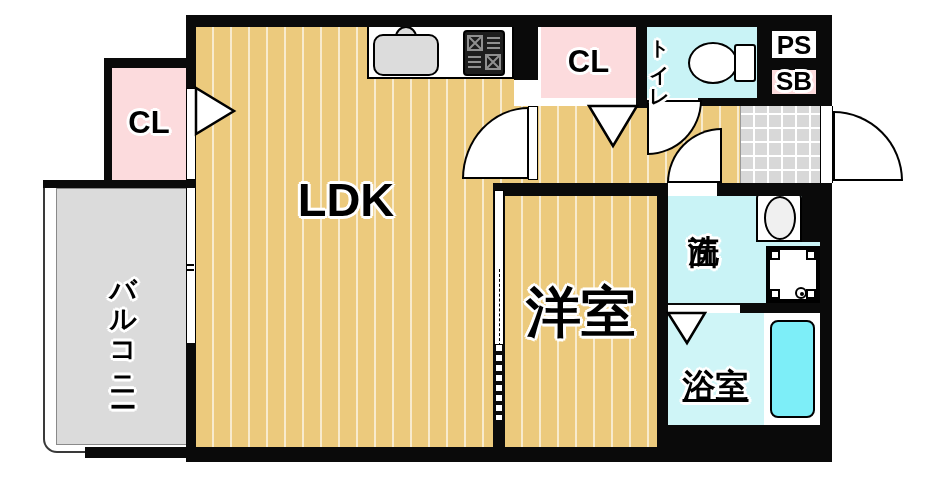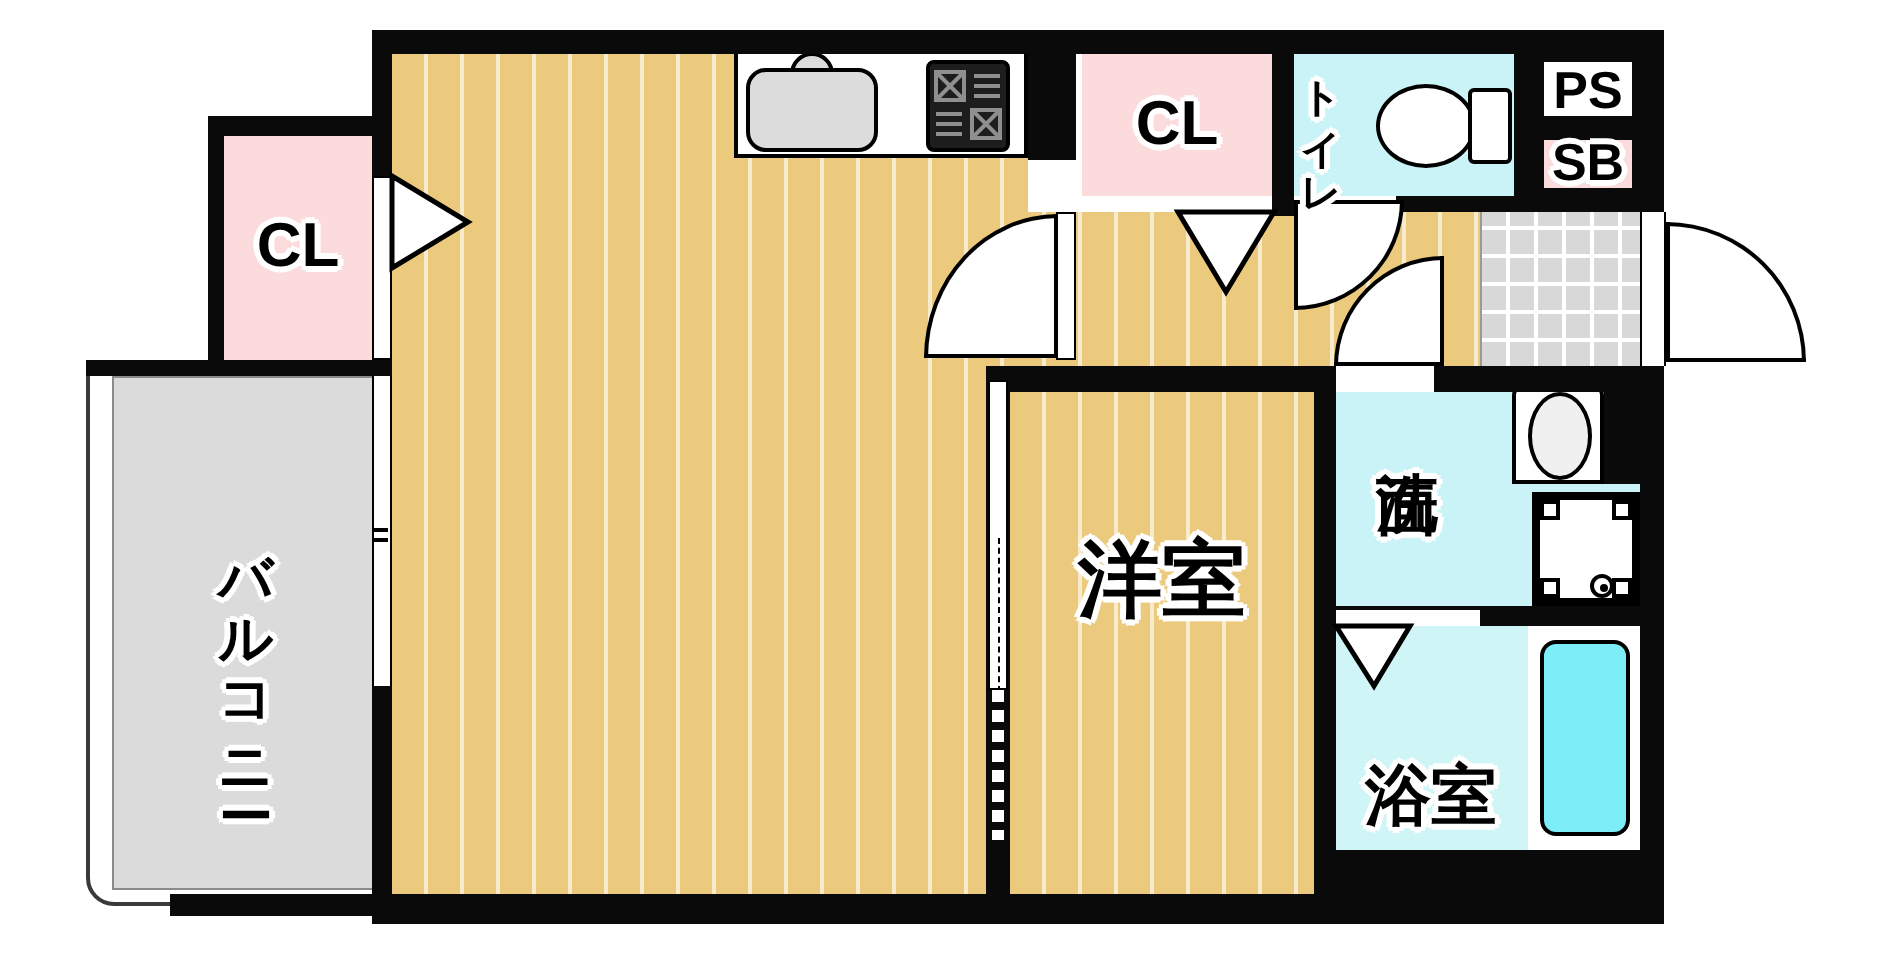--- a/index.html
+++ b/index.html
@@ -141,6 +141,7 @@
 
   <div class="lbl ctr" style="left:112px;top:105px;width:74px;font-size:31px;">CL</div>
 
+  <div class="lbl ctr" style="left:246px;top:172px;width:200px;font-size:47px;">LDK</div>
 
   <div class="lbl ctr" style="left:541px;top:44px;width:95px;font-size:31px;">CL</div>
 

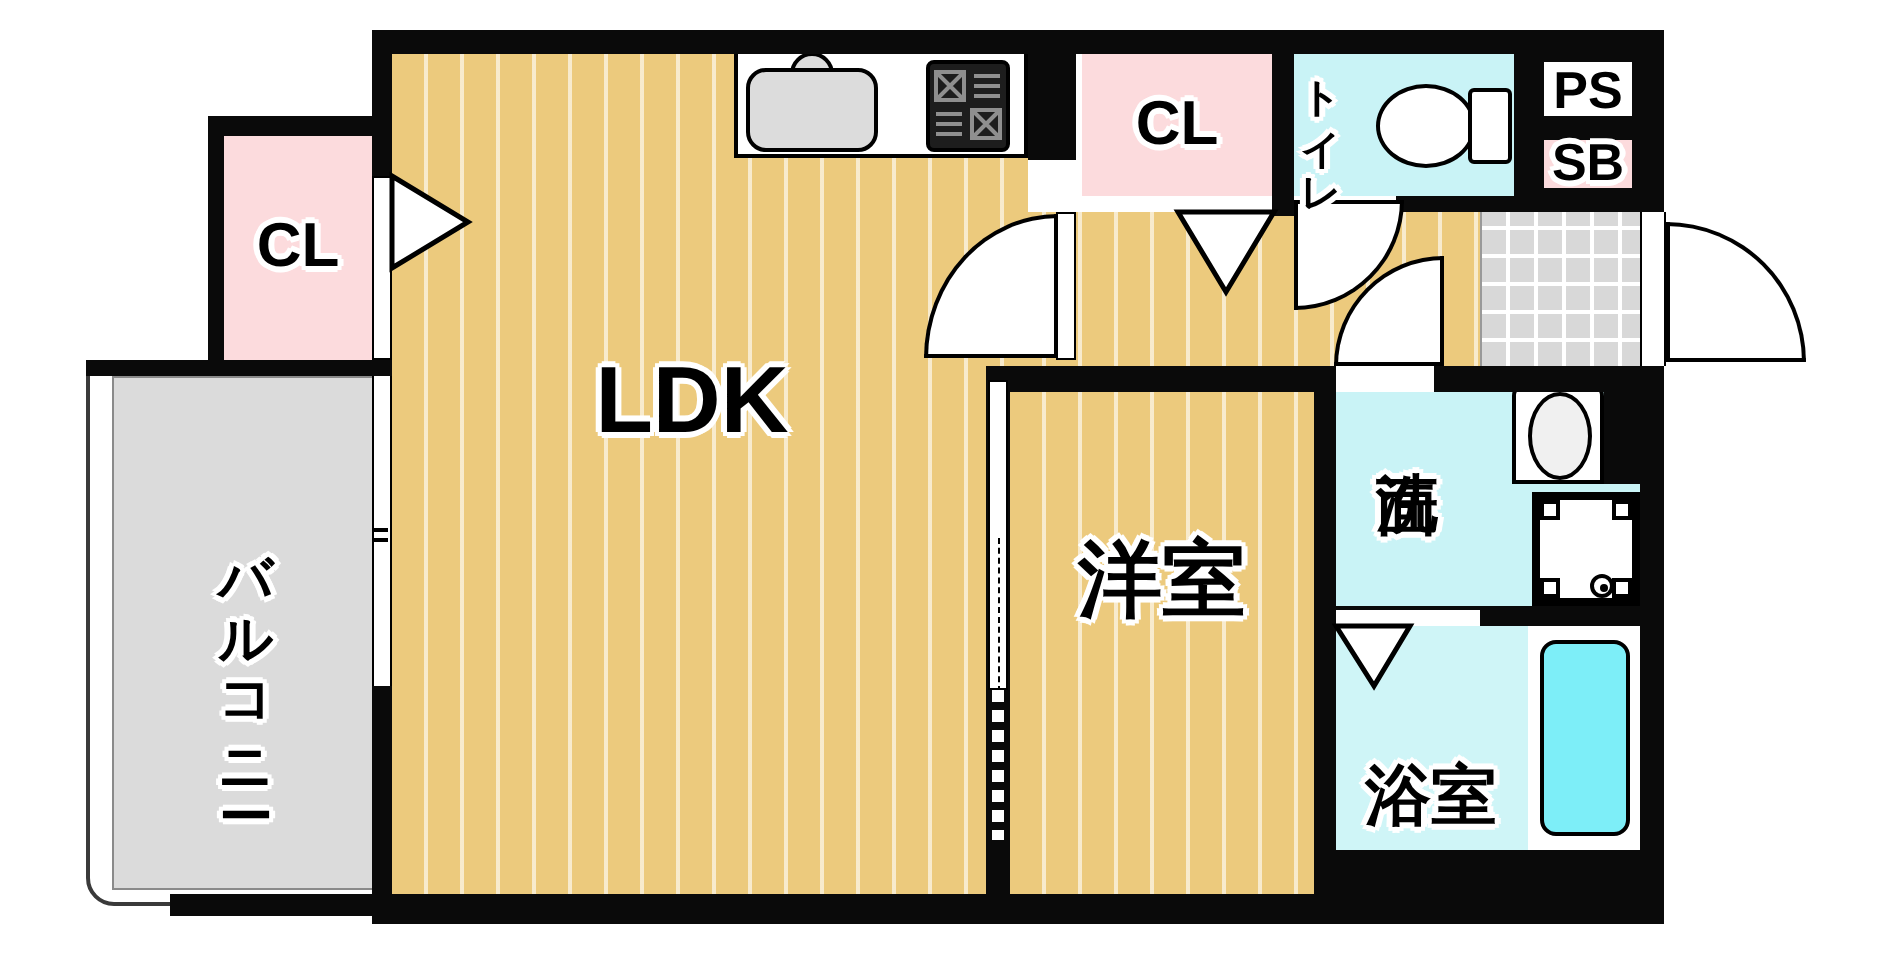--- a/index.html
+++ b/index.html
@@ -153,7 +153,7 @@
 
   <div class="lbl vert" style="left:682px;top:210px;font-size:31px;letter-spacing:5px;">洗面</div>
 
-  <div class="lbl ctr" style="left:481px;top:262px;width:200px;font-size:42px;">洋室</div>
+  <div class="lbl ctr" style="left:481px;top:276px;width:200px;font-size:55px;">洋室</div>
 
   <div class="lbl ctr" style="left:648px;top:376px;width:135px;font-size:33px;">浴室</div>
 

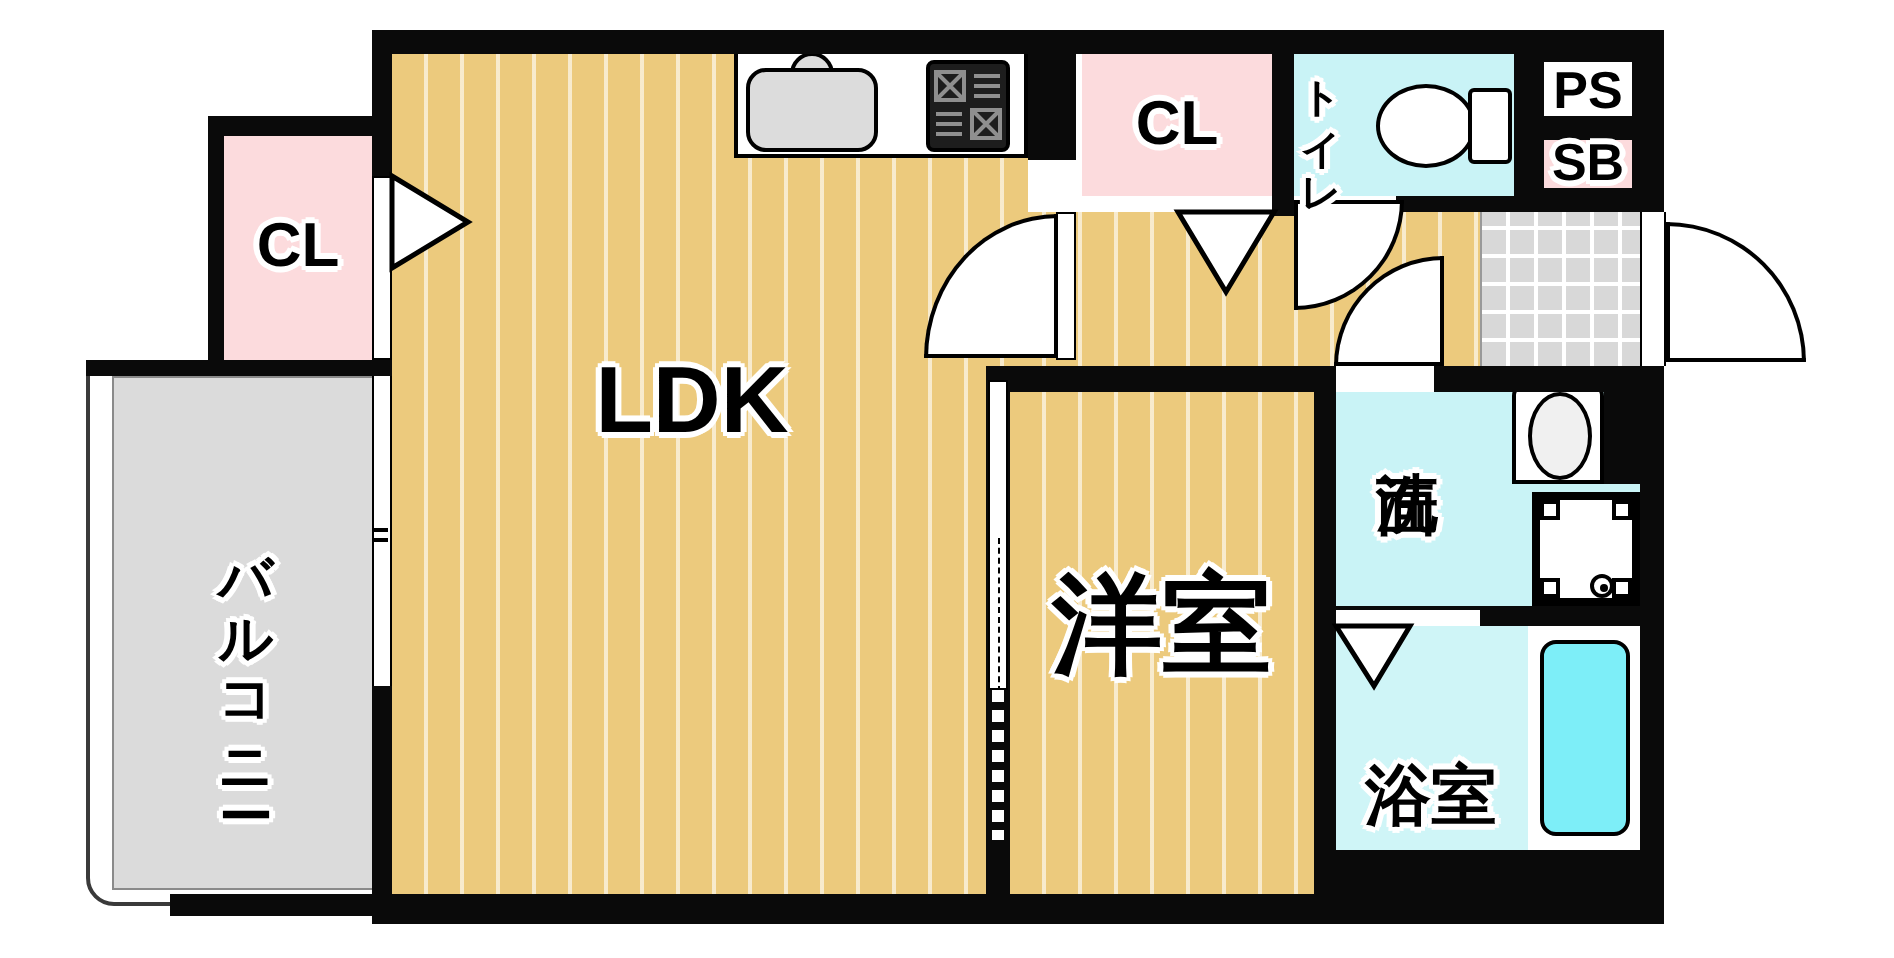--- a/index.html
+++ b/index.html
@@ -155,7 +155,7 @@
 
   <div class="lbl ctr" style="left:481px;top:276px;width:200px;font-size:55px;">洋室</div>
 
-  <div class="lbl ctr" style="left:648px;top:376px;width:135px;font-size:33px;">浴室</div>
+  <div class="lbl ctr" style="left:648px;top:364px;width:135px;font-size:33px;text-decoration:underline;">浴室</div>
 
   <div class="lbl vert" style="left:105px;top:258px;font-size:27px;letter-spacing:3px;">バルコニー</div>
 

